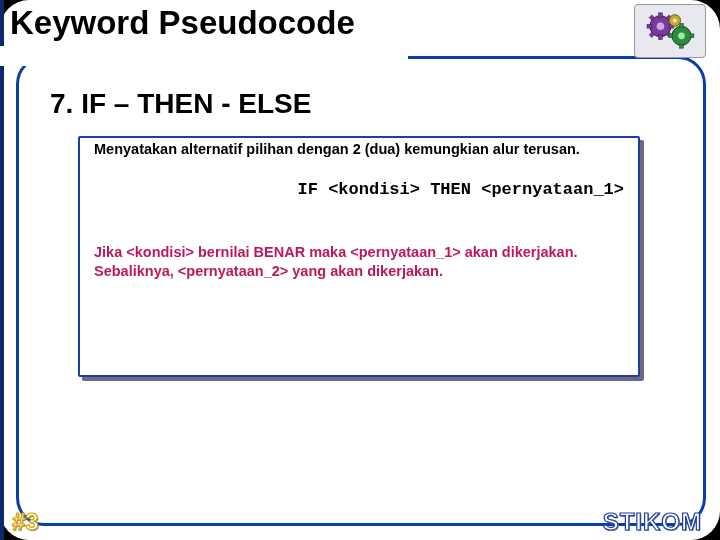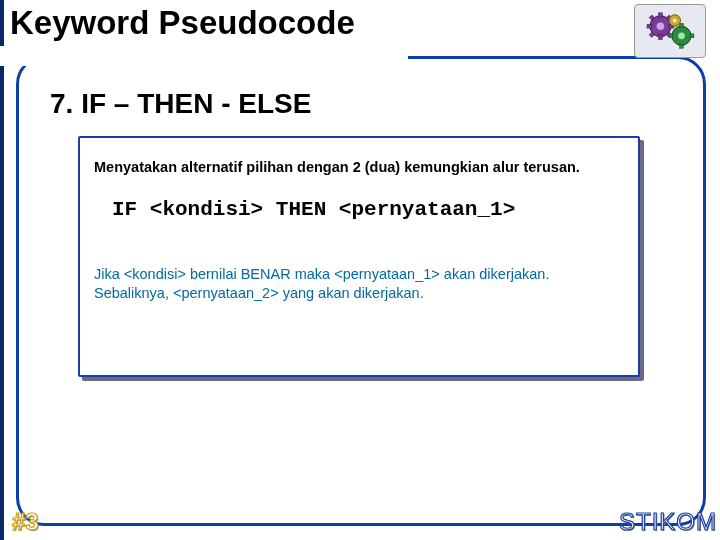--- a/index.html
+++ b/index.html
@@ -15,6 +15,7 @@
     position: absolute;
     inset: 0;
     background: #fff;
+    border-radius: 29px;
   }
   
   .left-strip {

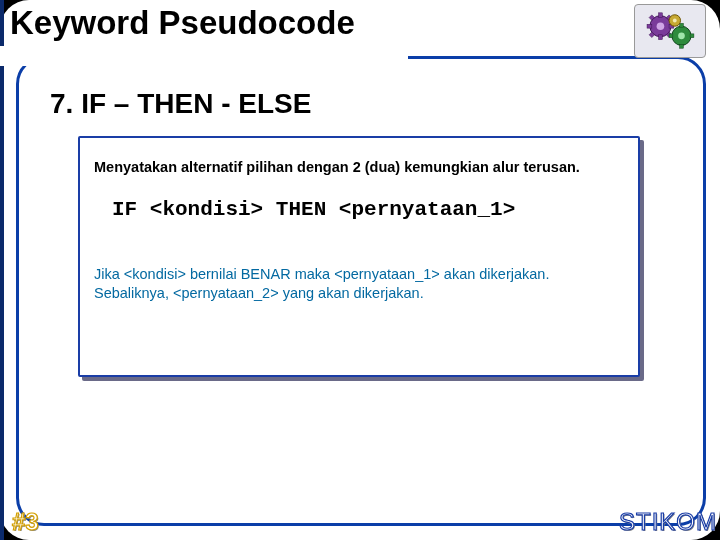--- a/index.html
+++ b/index.html
@@ -99,7 +99,7 @@
     background: #fff;
     border: 2px solid #1a3da6;
     border-radius: 2px;
-    padding: 20px 14px;
+    padding: 2px 14px;
   }
   .desc {
     font-size: 14.5px;

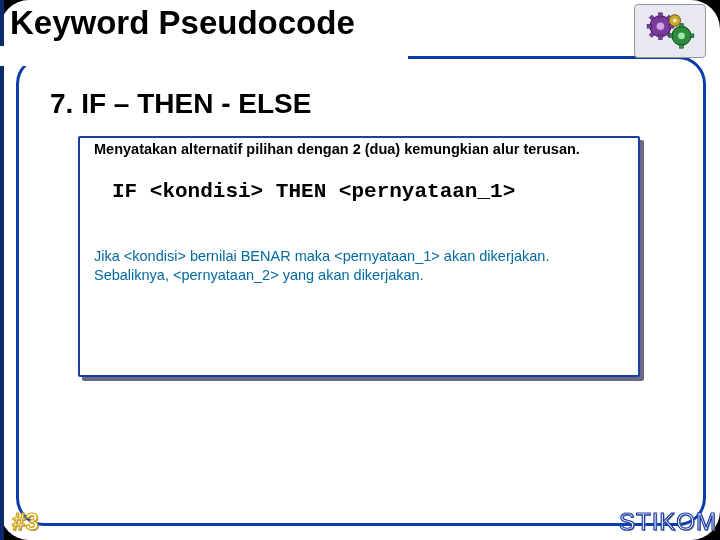--- a/index.html
+++ b/index.html
@@ -110,12 +110,13 @@
   }
   .code-block {
     font-family: "Courier New", monospace;
-    font-size: 21px;
+    font-size: 17px;
     font-weight: 700;
     color: #000;
     margin-left: 18px;
     margin-bottom: 8px;
     white-space: pre;
+    text-align: right;
   }
   .code-block.indent {
     margin-left: 155px;

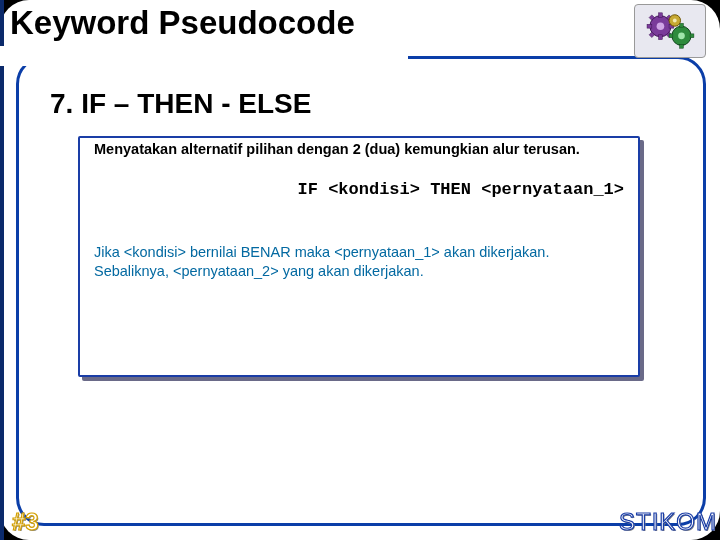--- a/index.html
+++ b/index.html
@@ -124,8 +124,8 @@
   }
   .explain {
     font-size: 14.5px;
-    font-weight: 400;
-    color: #0369a1;
+    font-weight: 700;
+    color: #be185d;
     line-height: 1.35;
     margin-top: 44px;
   }

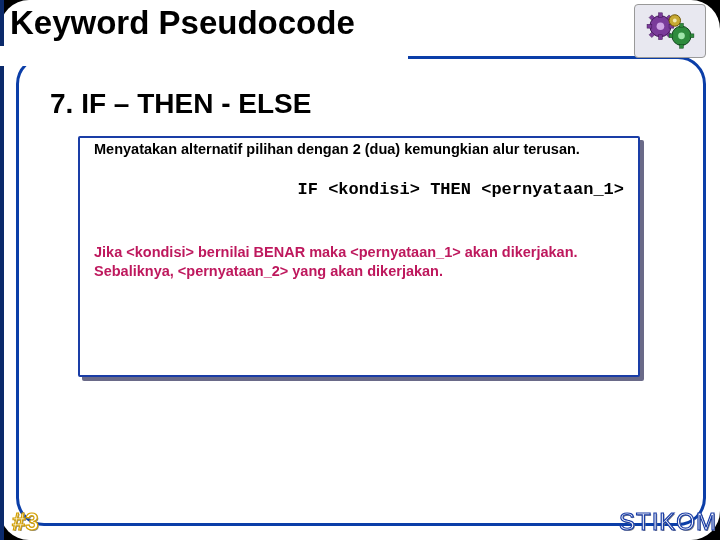--- a/index.html
+++ b/index.html
@@ -142,10 +142,10 @@
   }
   .brand {
     position: absolute;
-    right: 3px;
+    right: 18px;
     bottom: 4px;
     font-size: 24px;
-    font-weight: 400;
+    font-weight: 700;
     color: #fff;
     -webkit-text-stroke: 1.2px #1a3da6;
     letter-spacing: 1px;

